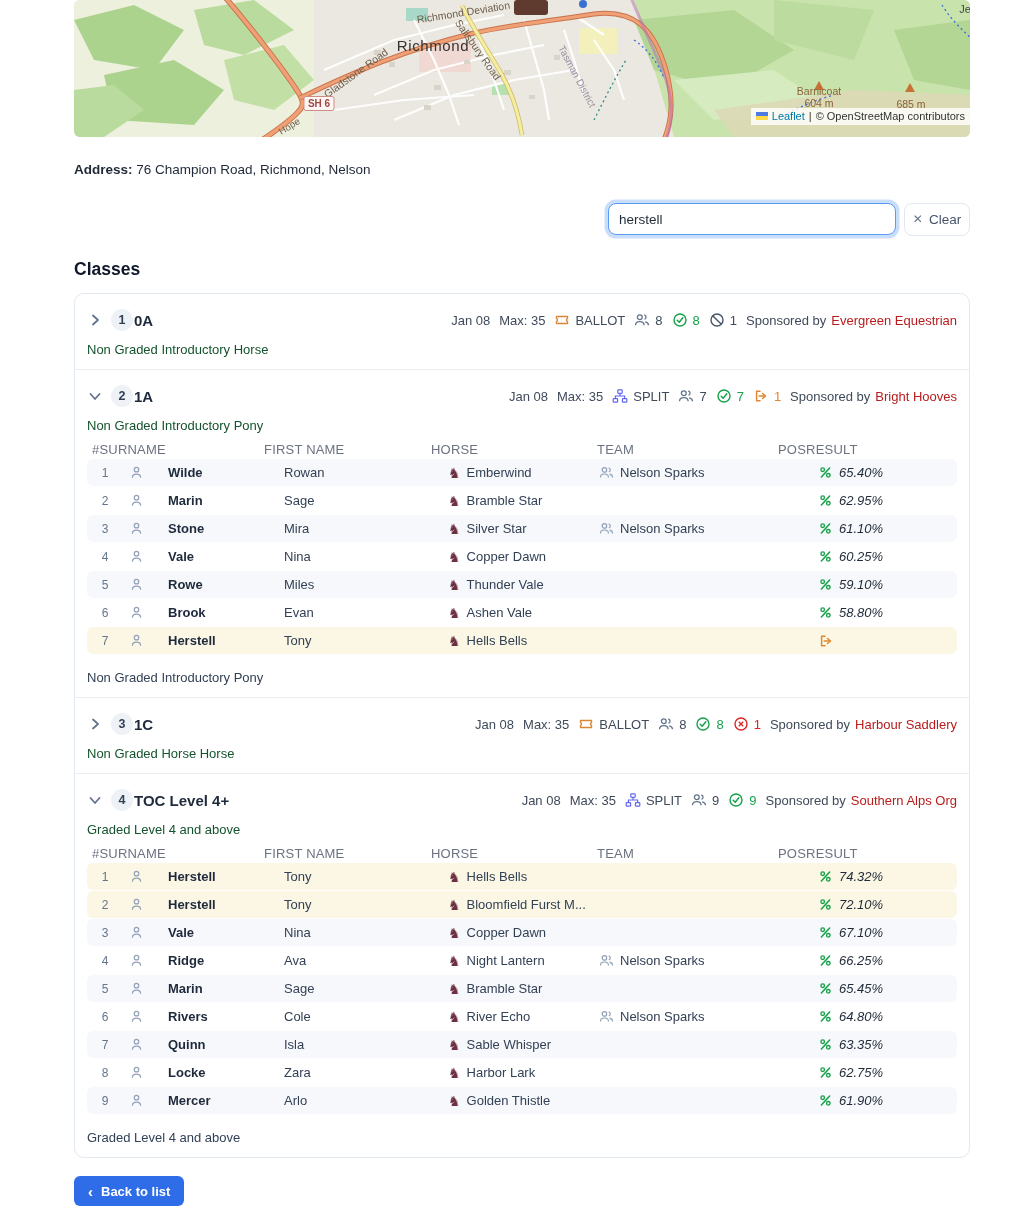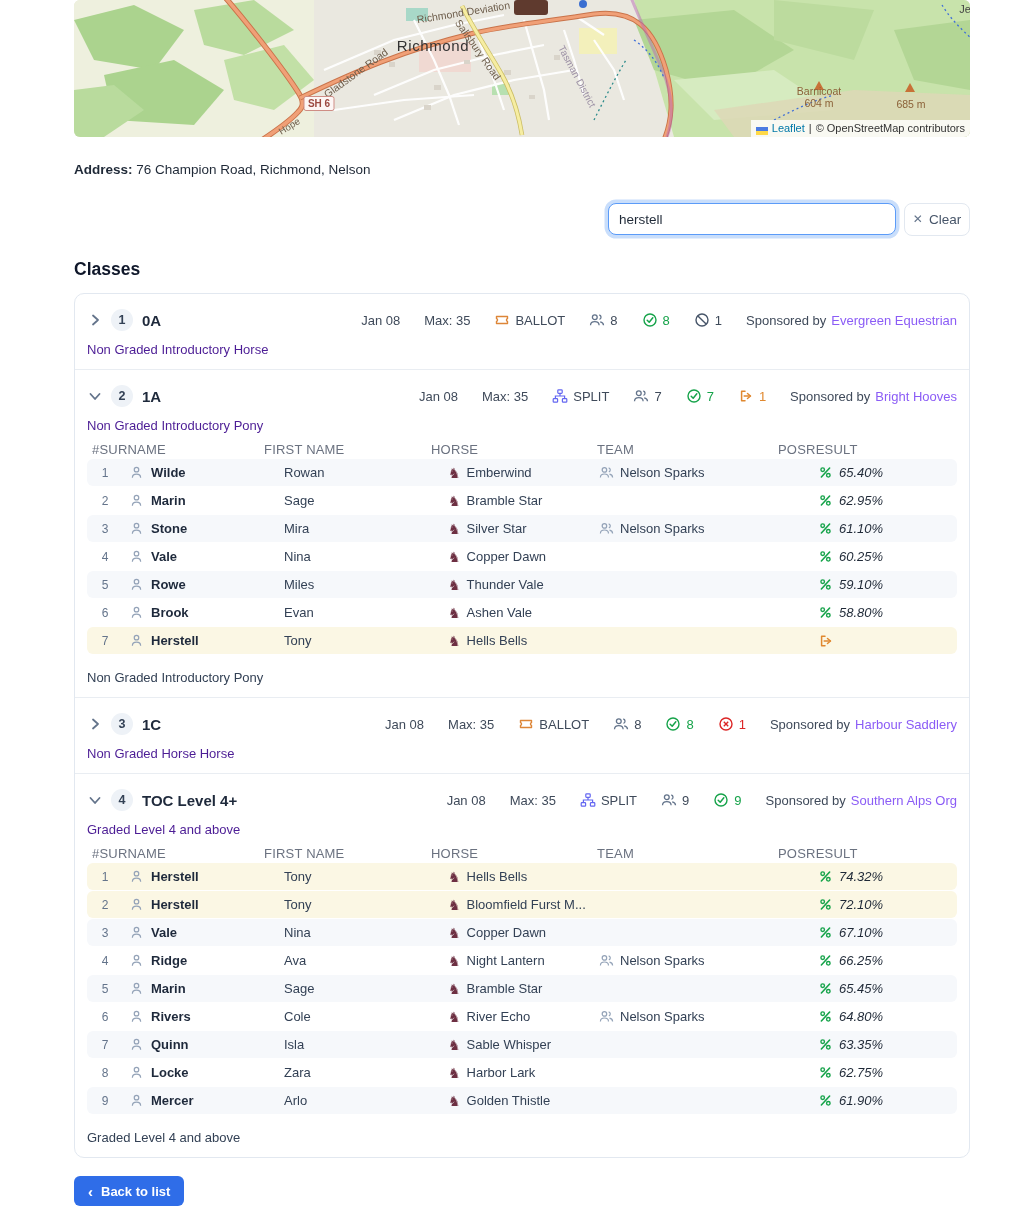--- a/index.html
+++ b/index.html
@@ -10,8 +10,8 @@
   
   .map{position:relative;width:896px;height:137px;border-radius:6px;overflow:hidden;background:#e8ead8;}
   .map svg{display:block;}
-  .attribution{position:absolute;right:0;bottom:0;background:rgba(255,255,255,.82);
-       font-size:11px;line-height:14px;padding:1px 5px 2px 5px;color:#333;display:flex;align-items:flex-end;gap:4px;margin-left:19px;}
+  .attribution{position:absolute;right:0;bottom:12px;background:rgba(255,255,255,.82);
+       font-size:11px;line-height:14px;padding:1px 5px 2px 5px;color:#333;display:flex;align-items:center;gap:4px;margin-left:19px;}
   .ua-flag{display:inline-block;width:12px;height:8px;background:linear-gradient(#4c7be1 50%,#ffd948 50%);}
   .leaflet-link{color:#0078a8;text-decoration:none;cursor:pointer;}
   .osm-link{color:#333;}

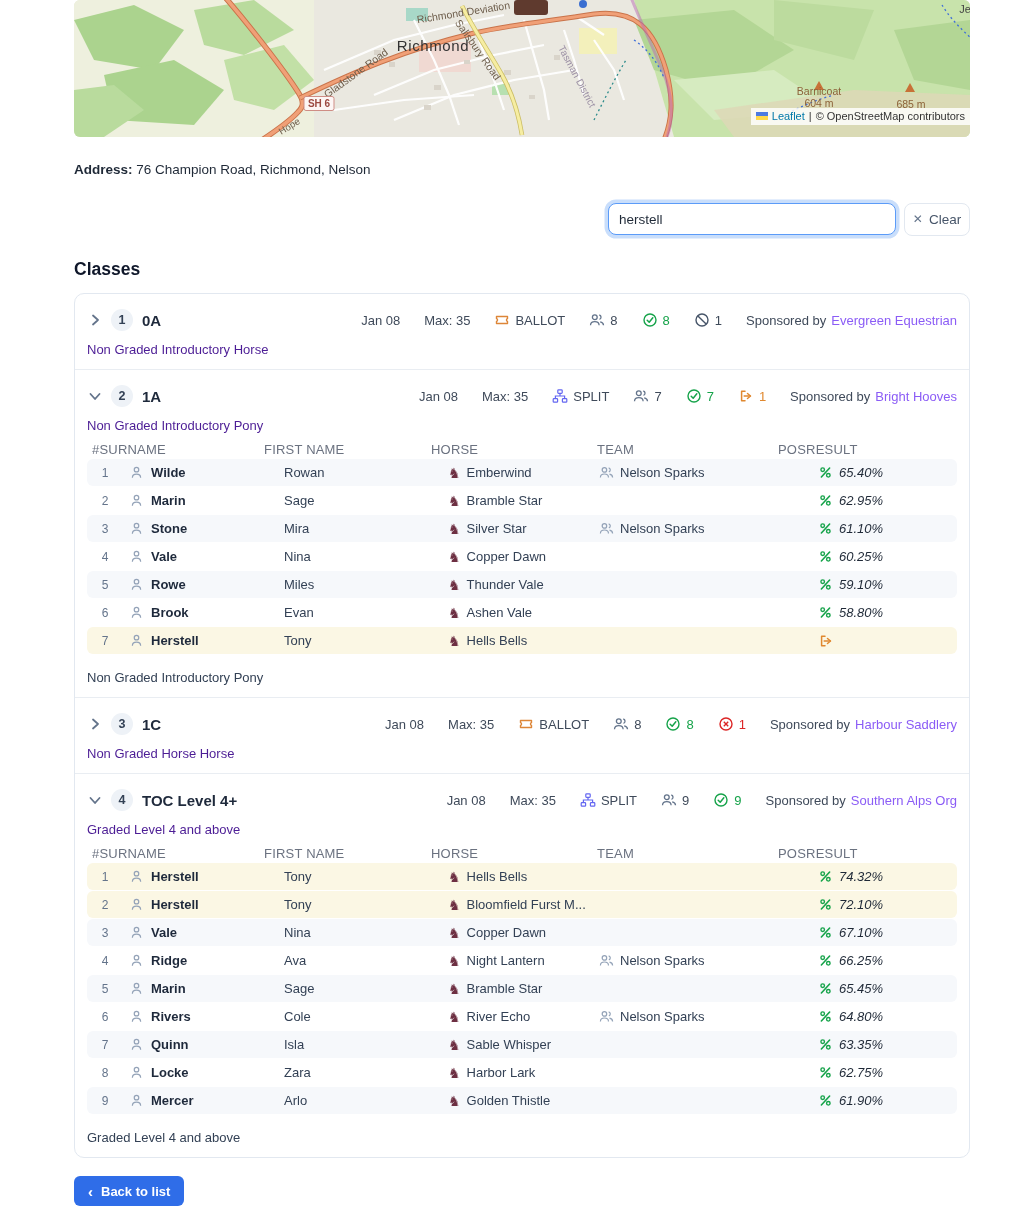--- a/index.html
+++ b/index.html
@@ -44,7 +44,7 @@
   .chev{width:16px;height:16px;display:flex;align-items:center;justify-content:center;}
   .badge{margin-left:8px;width:22px;height:22px;border-radius:50%;background:#eef2f7;color:#334155;
       font-size:12.5px;font-weight:600;display:flex;align-items:center;justify-content:center;}
-  .ctitle{margin-left:9px;font-size:15px;font-weight:bold;color:#1e293b;}
+  .ctitle{margin-left:1px;font-size:15px;font-weight:bold;color:#1e293b;}
   .meta{margin-left:auto;display:flex;align-items:center;gap:24px;font-size:13px;color:#3f4a5a;}
   .mitem{display:flex;align-items:center;gap:5px;white-space:nowrap;}
   .mitem svg{display:block;}

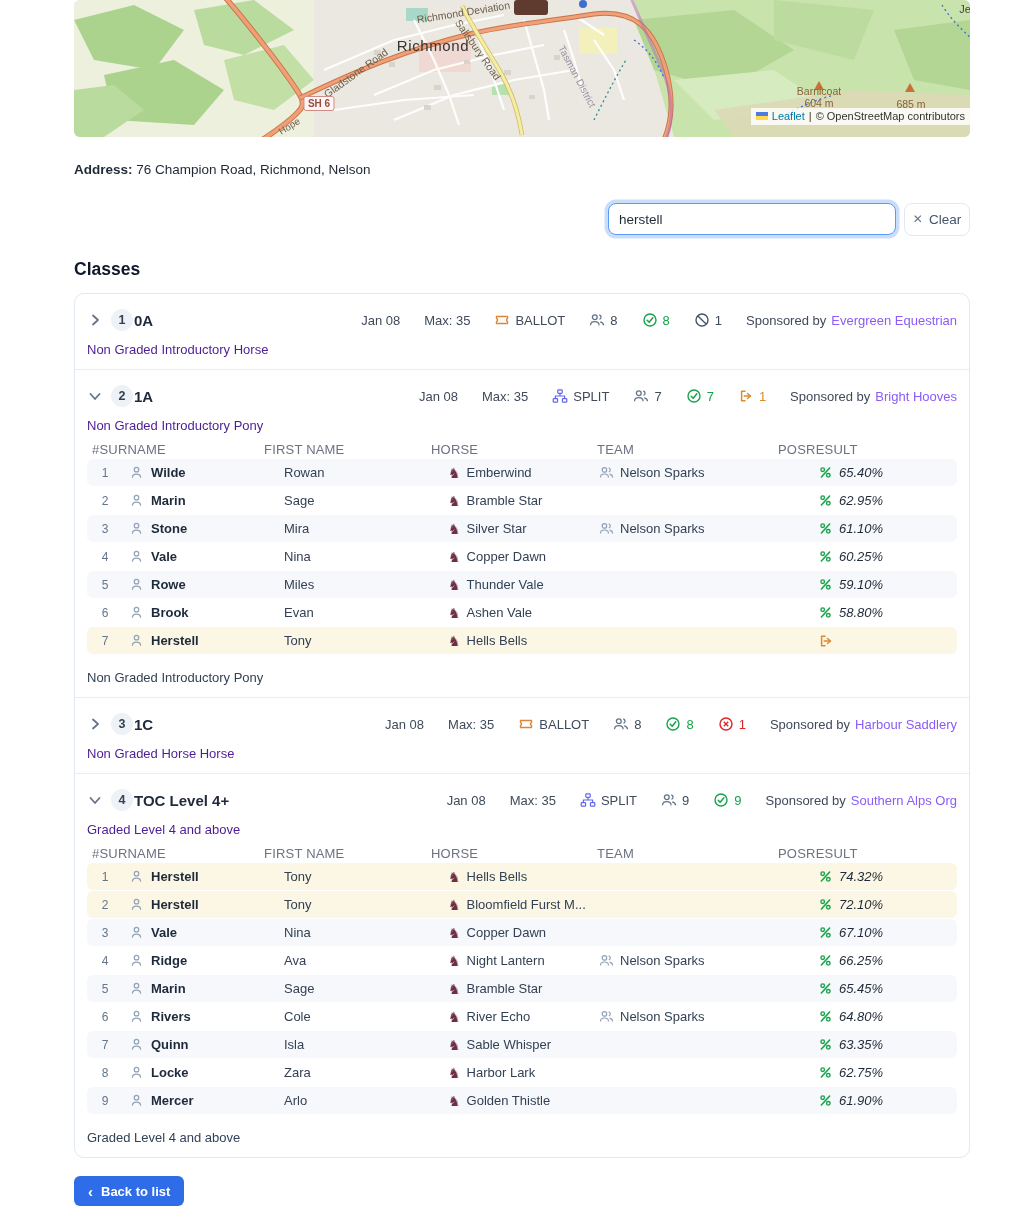--- a/index.html
+++ b/index.html
@@ -45,7 +45,7 @@
   .badge{margin-left:8px;width:22px;height:22px;border-radius:50%;background:#eef2f7;color:#334155;
       font-size:12.5px;font-weight:600;display:flex;align-items:center;justify-content:center;}
   .ctitle{margin-left:1px;font-size:15px;font-weight:bold;color:#1e293b;}
-  .meta{margin-left:auto;display:flex;align-items:center;gap:24px;font-size:13px;color:#3f4a5a;}
+  .meta{margin-left:auto;display:flex;align-items:center;gap:9px;font-size:13px;color:#3f4a5a;}
   .mitem{display:flex;align-items:center;gap:5px;white-space:nowrap;}
   .mitem svg{display:block;}
   .num-green{color:#16a34a;}

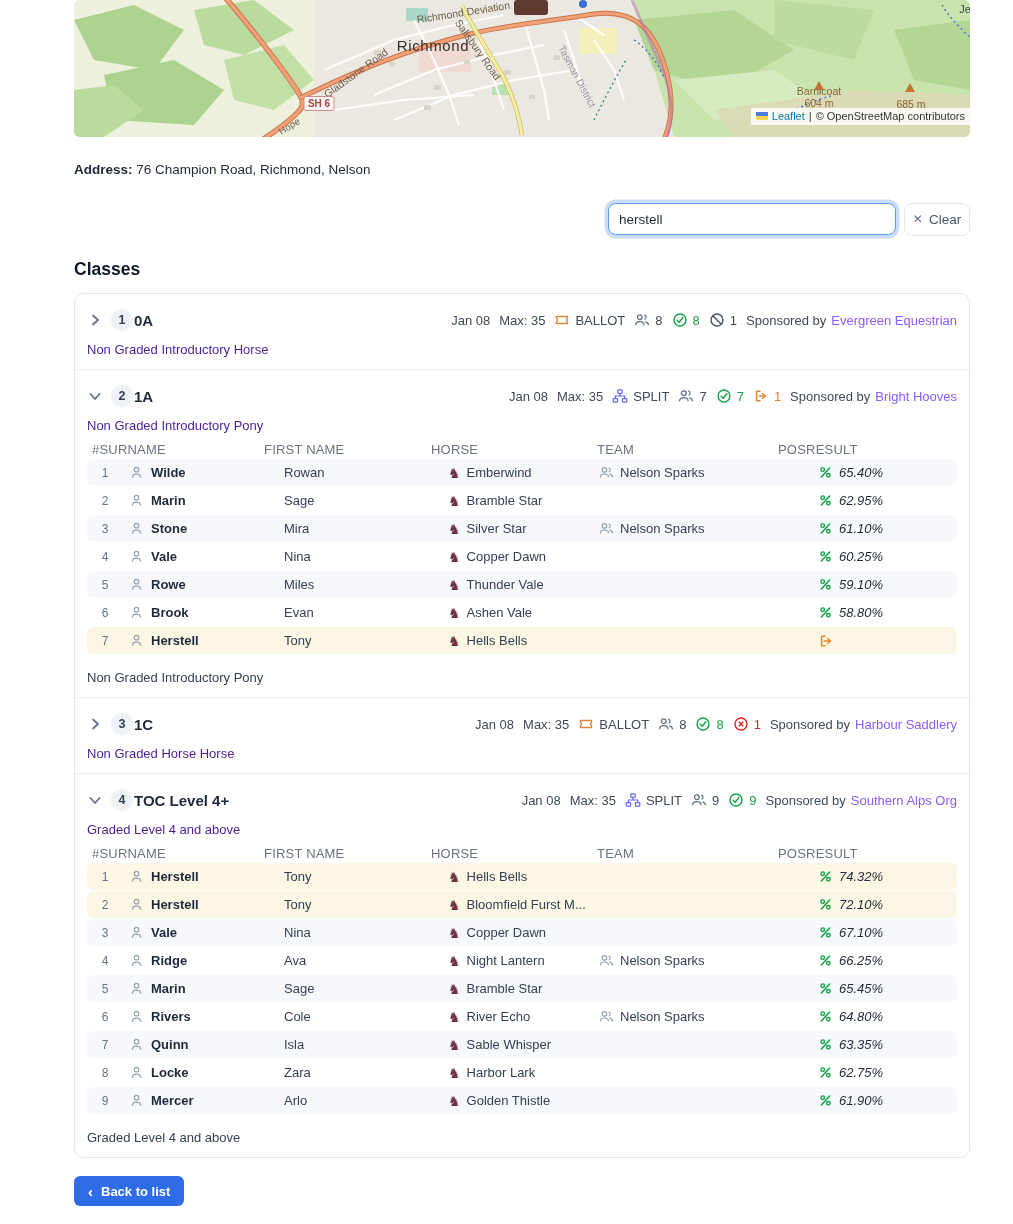--- a/index.html
+++ b/index.html
@@ -51,7 +51,7 @@
   .num-green{color:#16a34a;}
   .num-orange{color:#e0882f;}
   .num-red{color:#dc2626;}
-  .sponsored a{color:#8b5cf6;text-decoration:none;cursor:pointer;}
+  .sponsored a{color:#b91c1c;text-decoration:none;cursor:pointer;}
   .class-desc{margin-top:8px;font-size:13px;color:#4c1d95;}
   .class-footer{margin-top:16px;font-size:13px;color:#334155;}
 

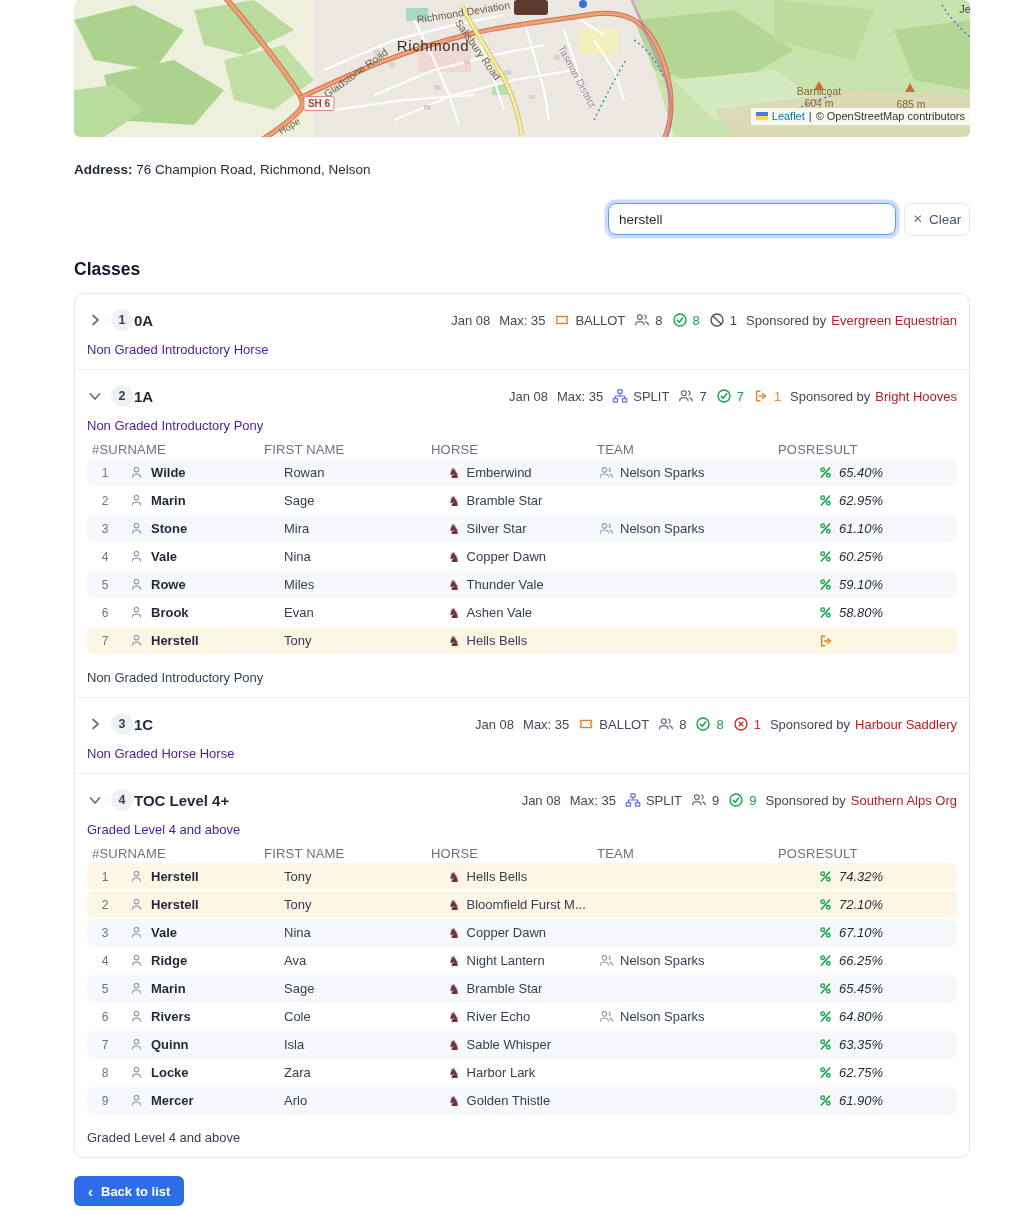--- a/index.html
+++ b/index.html
@@ -52,7 +52,7 @@
   .num-orange{color:#e0882f;}
   .num-red{color:#dc2626;}
   .sponsored a{color:#b91c1c;text-decoration:none;cursor:pointer;}
-  .class-desc{margin-top:8px;font-size:13px;color:#4c1d95;}
+  .class-desc{margin-top:8px;font-size:13px;color:#14532d;}
   .class-footer{margin-top:16px;font-size:13px;color:#334155;}
 
   

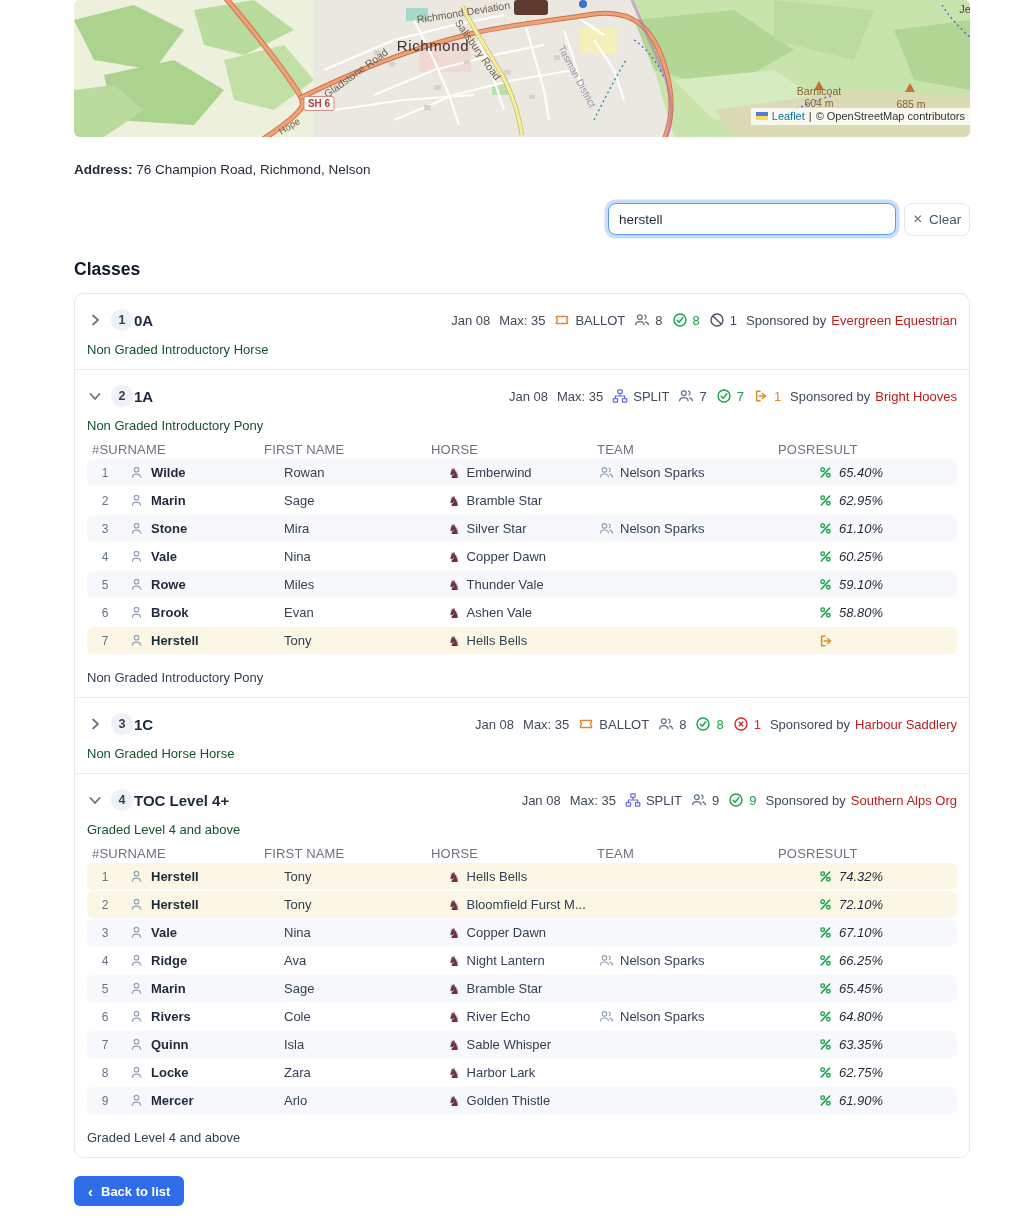--- a/index.html
+++ b/index.html
@@ -66,7 +66,7 @@
   .trow.hl{background:#fbf7e4;}
   .c{font-size:13px;color:#334155;display:flex;align-items:center;}
   .c.pos{justify-content:center;color:#64748b;font-size:12px;}
-  .c.namec{gap:7px;padding-left:6px;}
+  .c.namec{gap:24px;padding-left:6px;}
   .c .sn{font-weight:600;color:#1e293b;}
   .c.horse{gap:6px;}
   .hic{font-size:14px;color:#6d2f42;line-height:1;}

